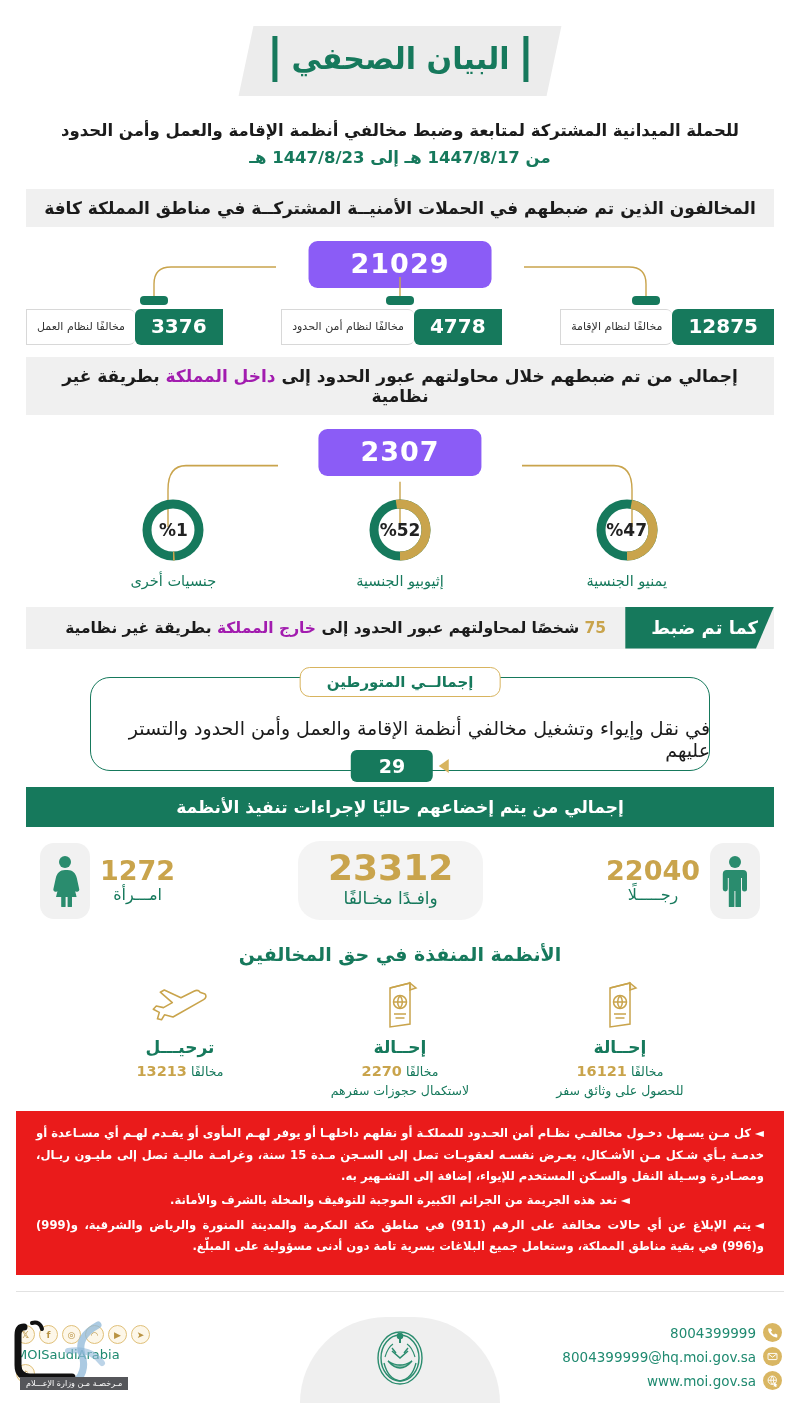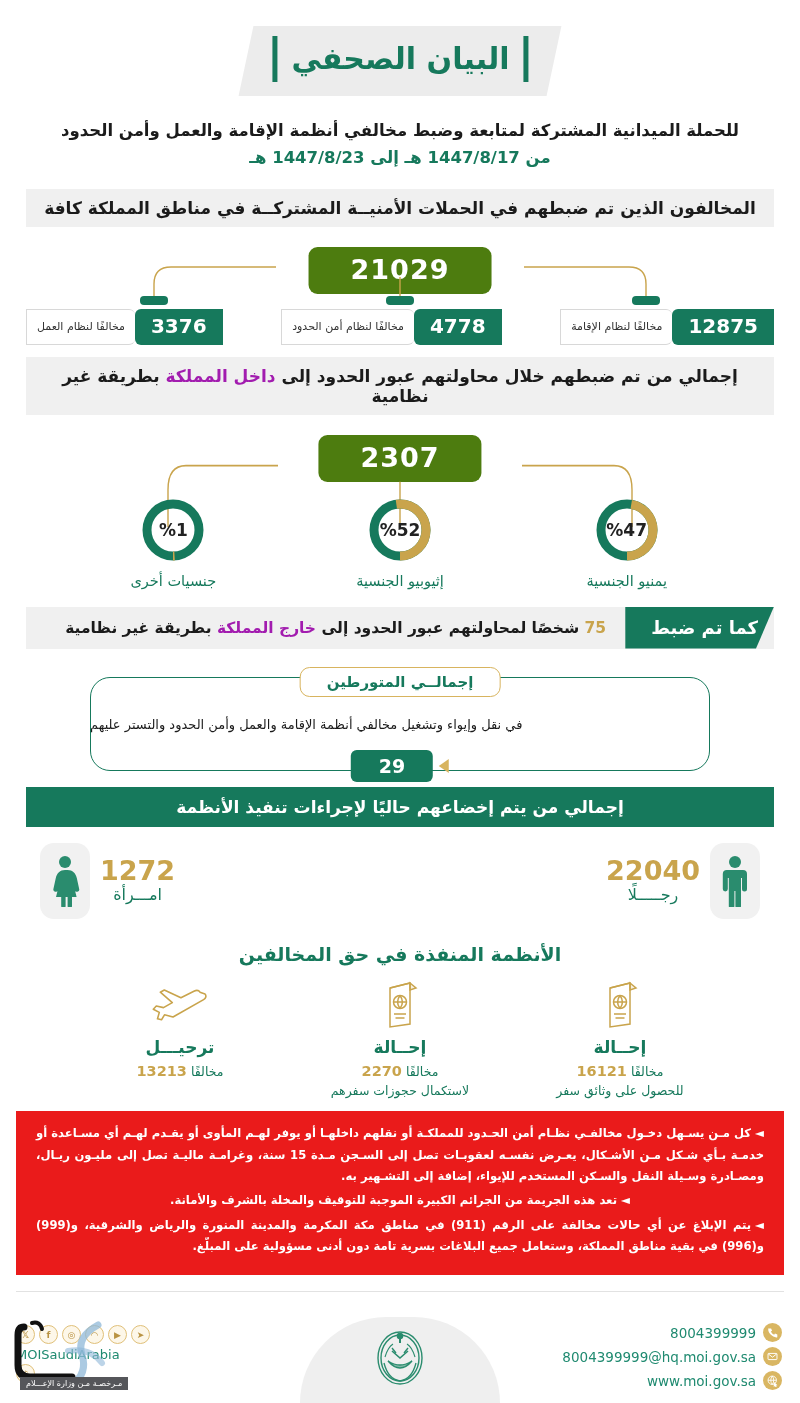--- a/index.html
+++ b/index.html
@@ -77,8 +77,8 @@
   
   .tree{position:relative;height:128px;margin:0 26px;}
   .hub{
-    position:absolute;left:50%;transform:translateX(-50%);top:20px;
-    background:#4d7c0f;color:#fff;border-radius:9px;
+    position:absolute;left:50%;transform:translateX(-50%);top:14px;
+    background:#8b5cf6;color:#fff;border-radius:9px;
     font-size:27px;font-weight:bold;
     padding:7px 42px 9px 42px;
     letter-spacing:1px;

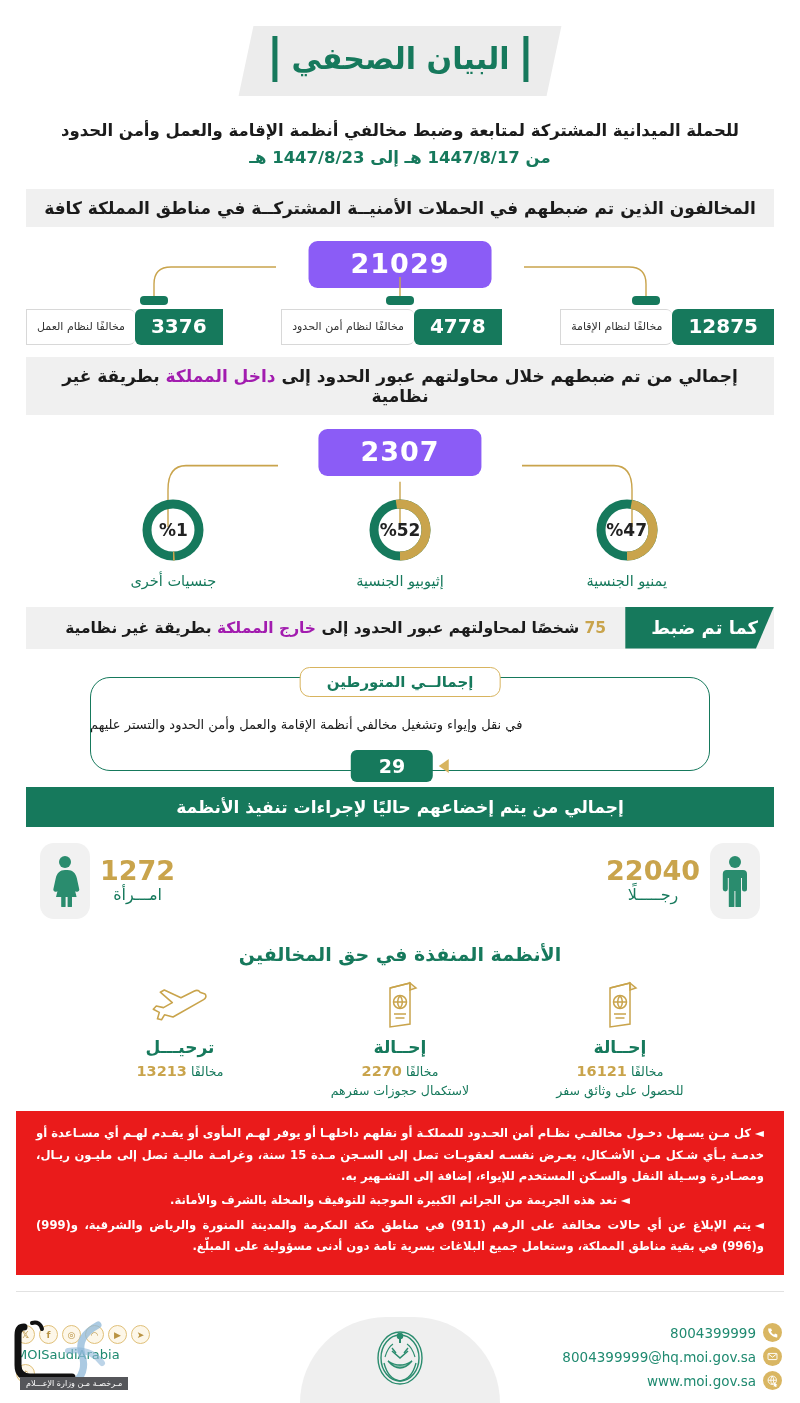--- a/index.html
+++ b/index.html
@@ -130,8 +130,8 @@
     z-index:2;
   }
   .inv-text{
-    position:absolute;left:0;right:0;top:50px;text-align:left;
-    font-size:13px;color:#1b1b1b;
+    position:absolute;left:0;right:0;top:50px;text-align:right;
+    font-size:19px;color:#1b1b1b;
   }
   .inv-num-wrap{
     position:absolute;left:50%;transform:translateX(-50%);bottom:-11px;

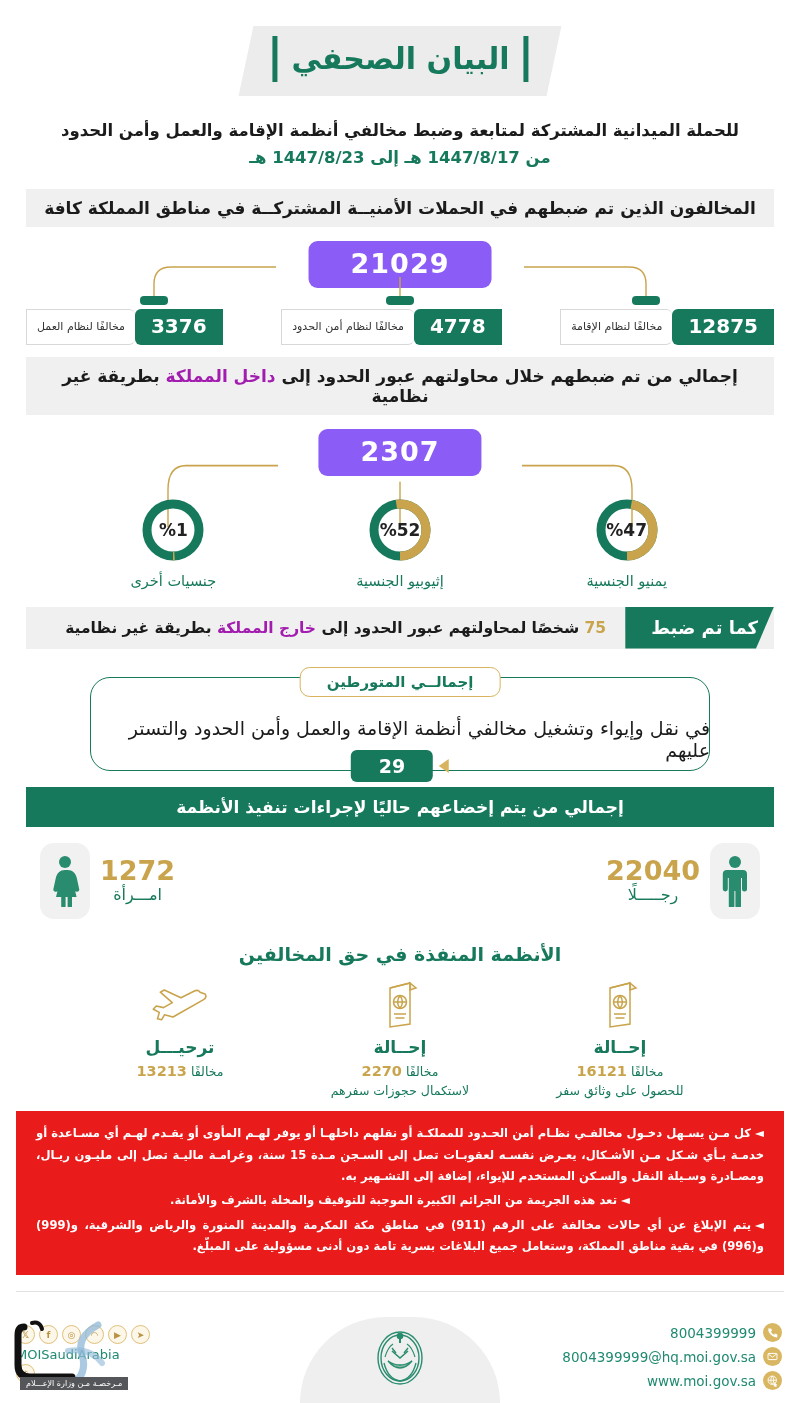--- a/index.html
+++ b/index.html
@@ -367,6 +367,10 @@
         </div>
       </div>
 
+      <div class="center-total">
+        <div class="center-num">23312</div>
+        <div class="center-lbl">وافـدًا مخـالفًا</div>
+      </div>
 
       <div class="gender-side">
         <div class="gender-txt">

